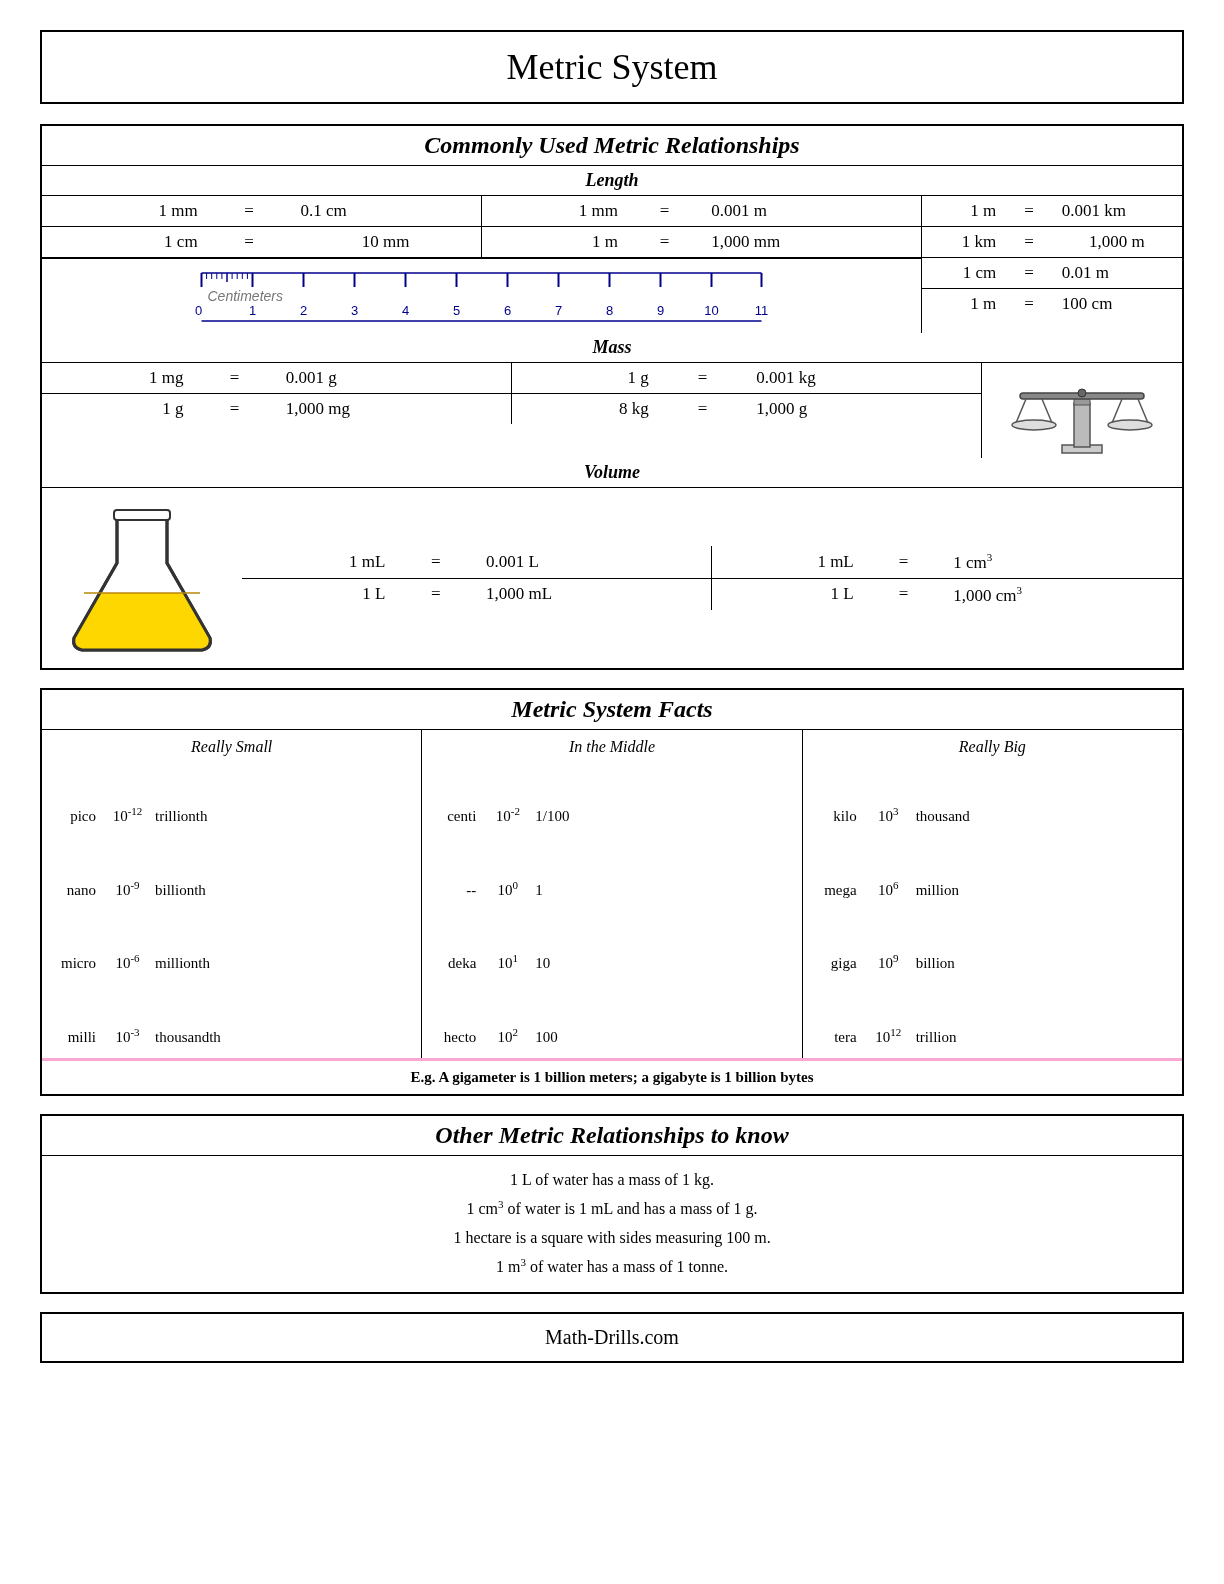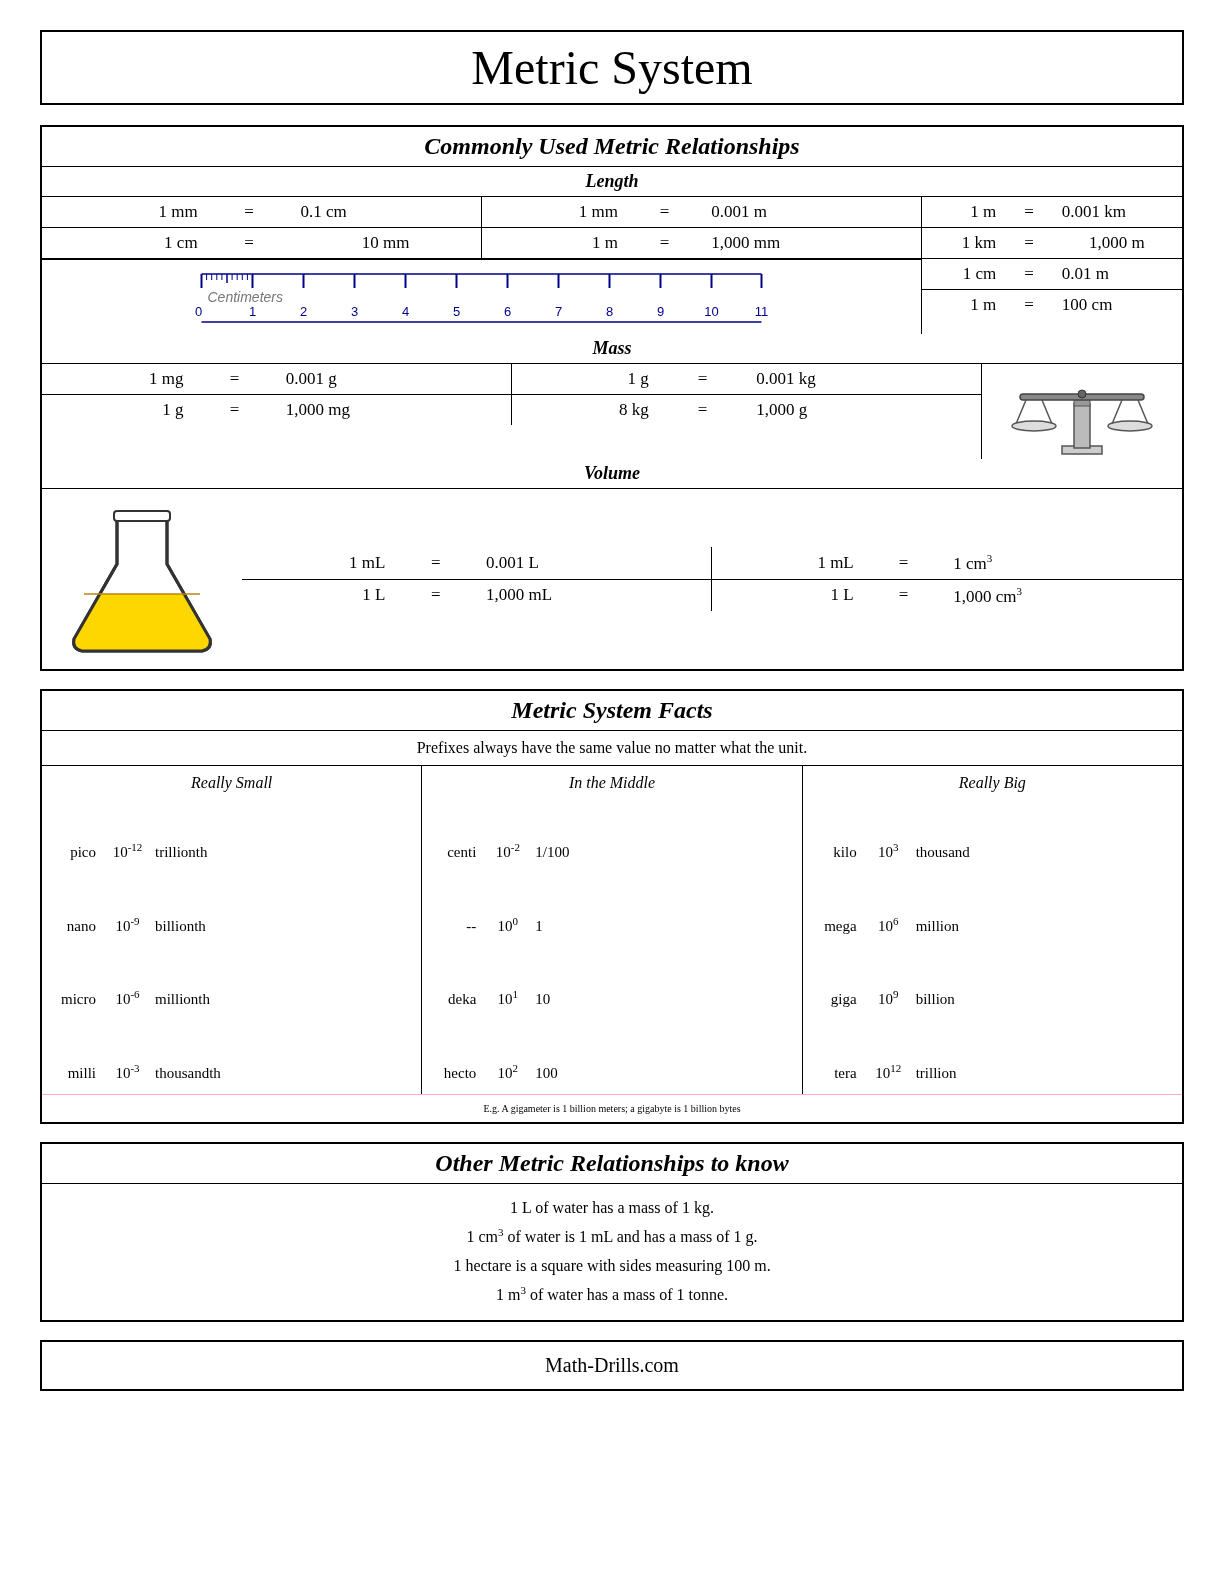--- a/index.html
+++ b/index.html
@@ -14,10 +14,10 @@
 
     .page-title {
       text-align: center;
-      font-size: 48px;
+      font-size: 36px;
       font-weight: normal;
       border: 2px solid #000;
-      padding: 8px;
+      padding: 14px;
       margin-bottom: 20px;
     }
 

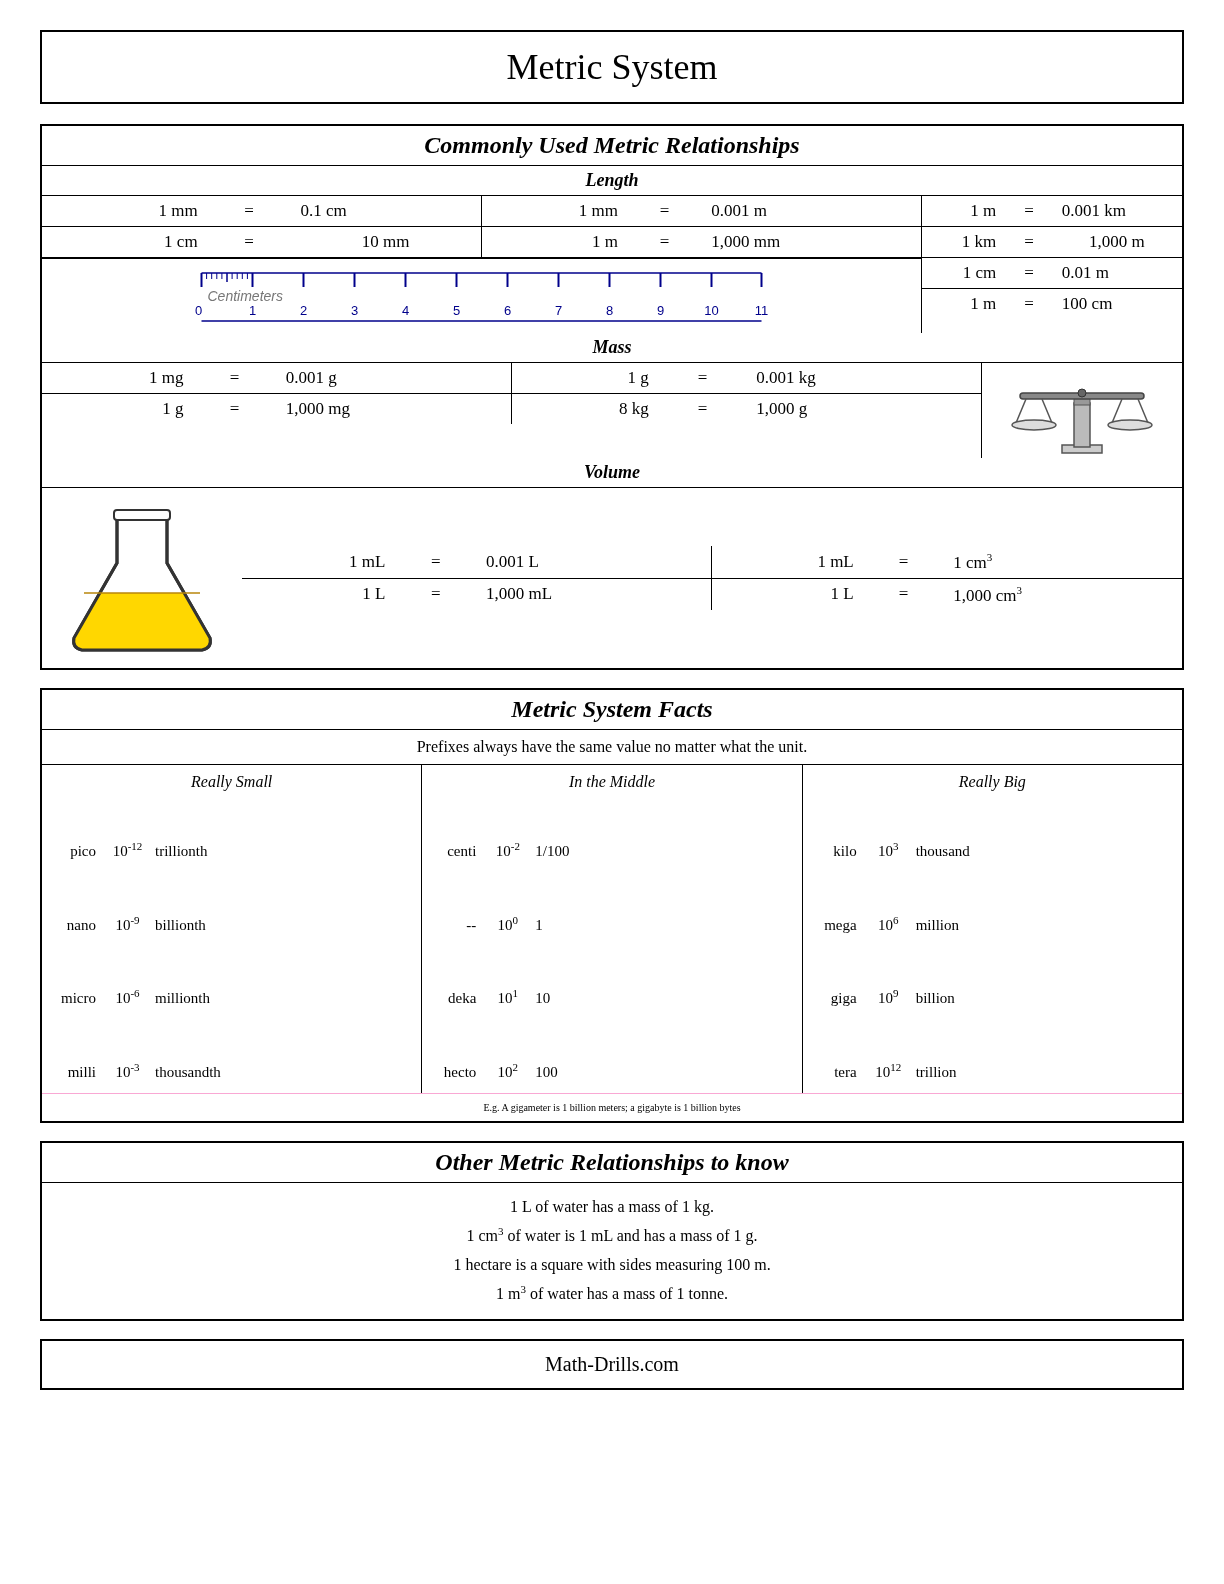--- a/index.html
+++ b/index.html
@@ -430,7 +430,6 @@
 
 <div class="section-box">
   <div class="section-header">Metric System Facts</div>
-  <div class="facts-intro">Prefixes always have the same value no matter what the unit.</div>
   <div class="facts-grid">
 
     <div class="facts-col">

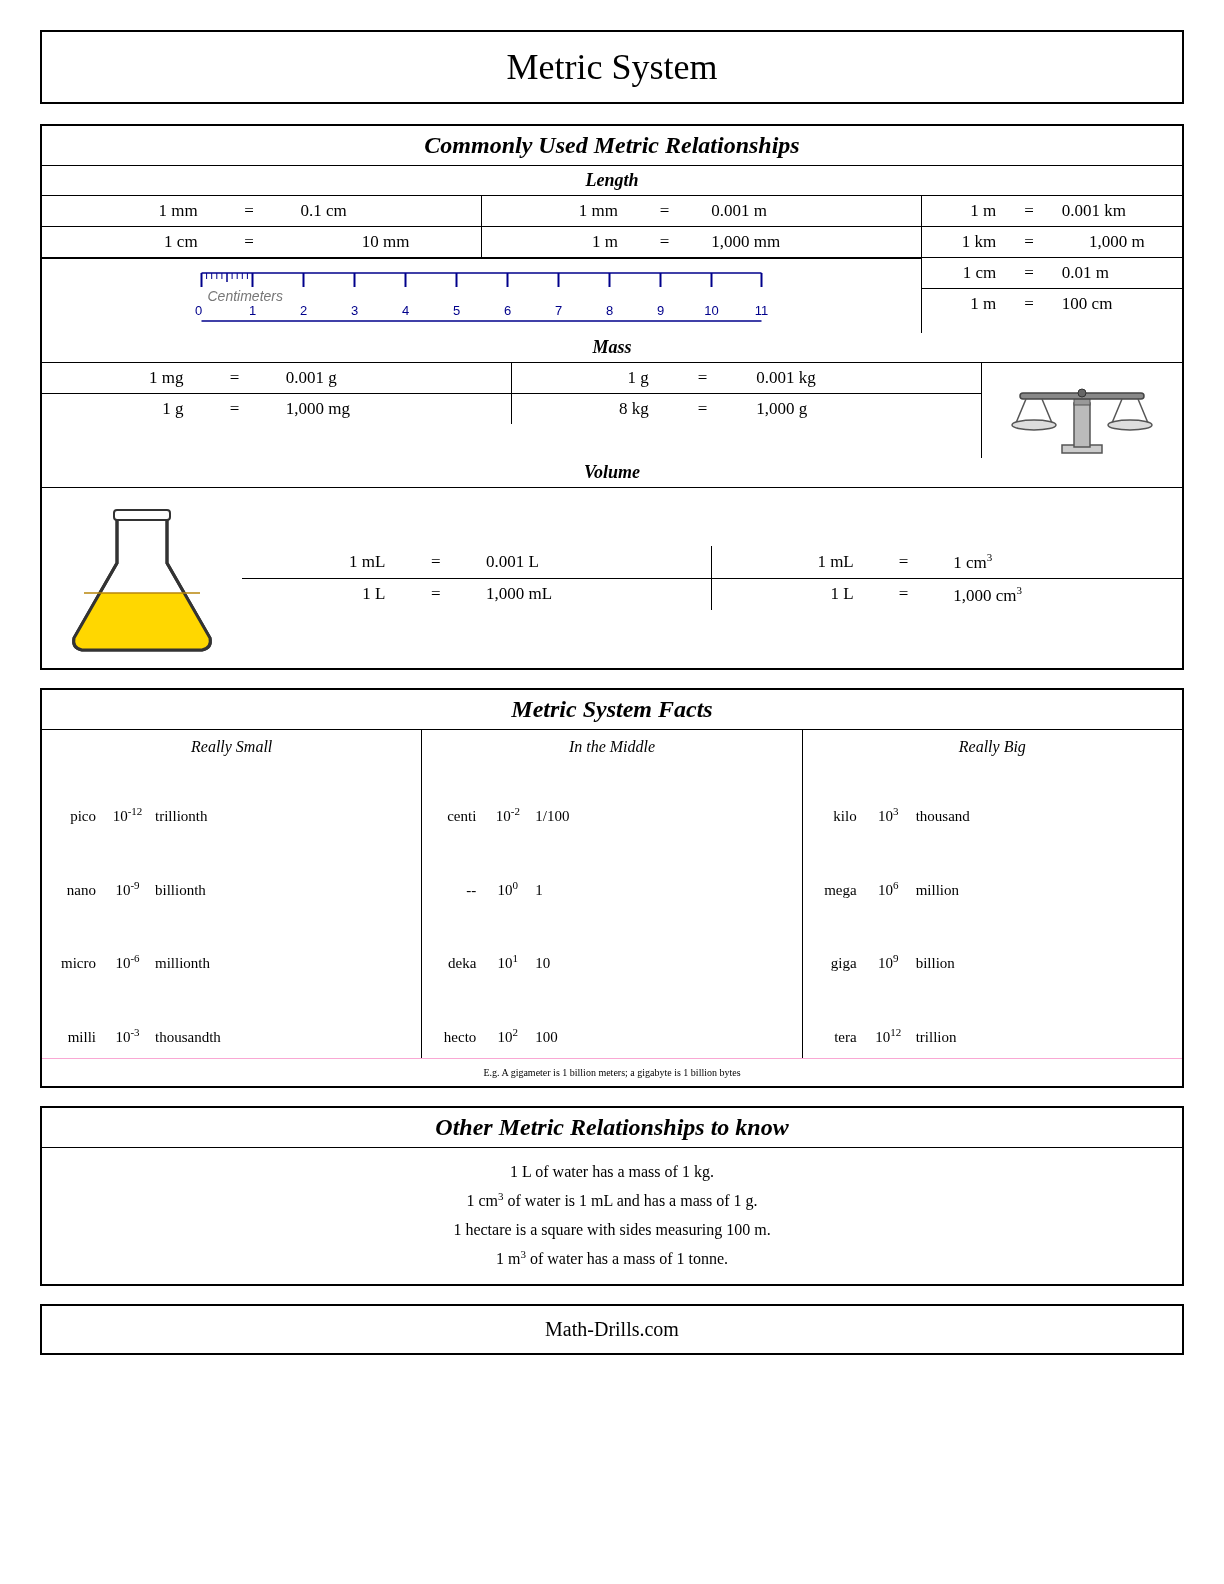--- a/index.html
+++ b/index.html
@@ -146,9 +146,10 @@
 
     .facts-example {
       text-align: center;
-      font-size: 10px;
+      font-size: 15px;
       padding: 8px;
-      border-top: 1px solid #f9a8d4;
+      border-top: 3px solid #f9a8d4;
+      font-weight: bold;
     }
 
     

